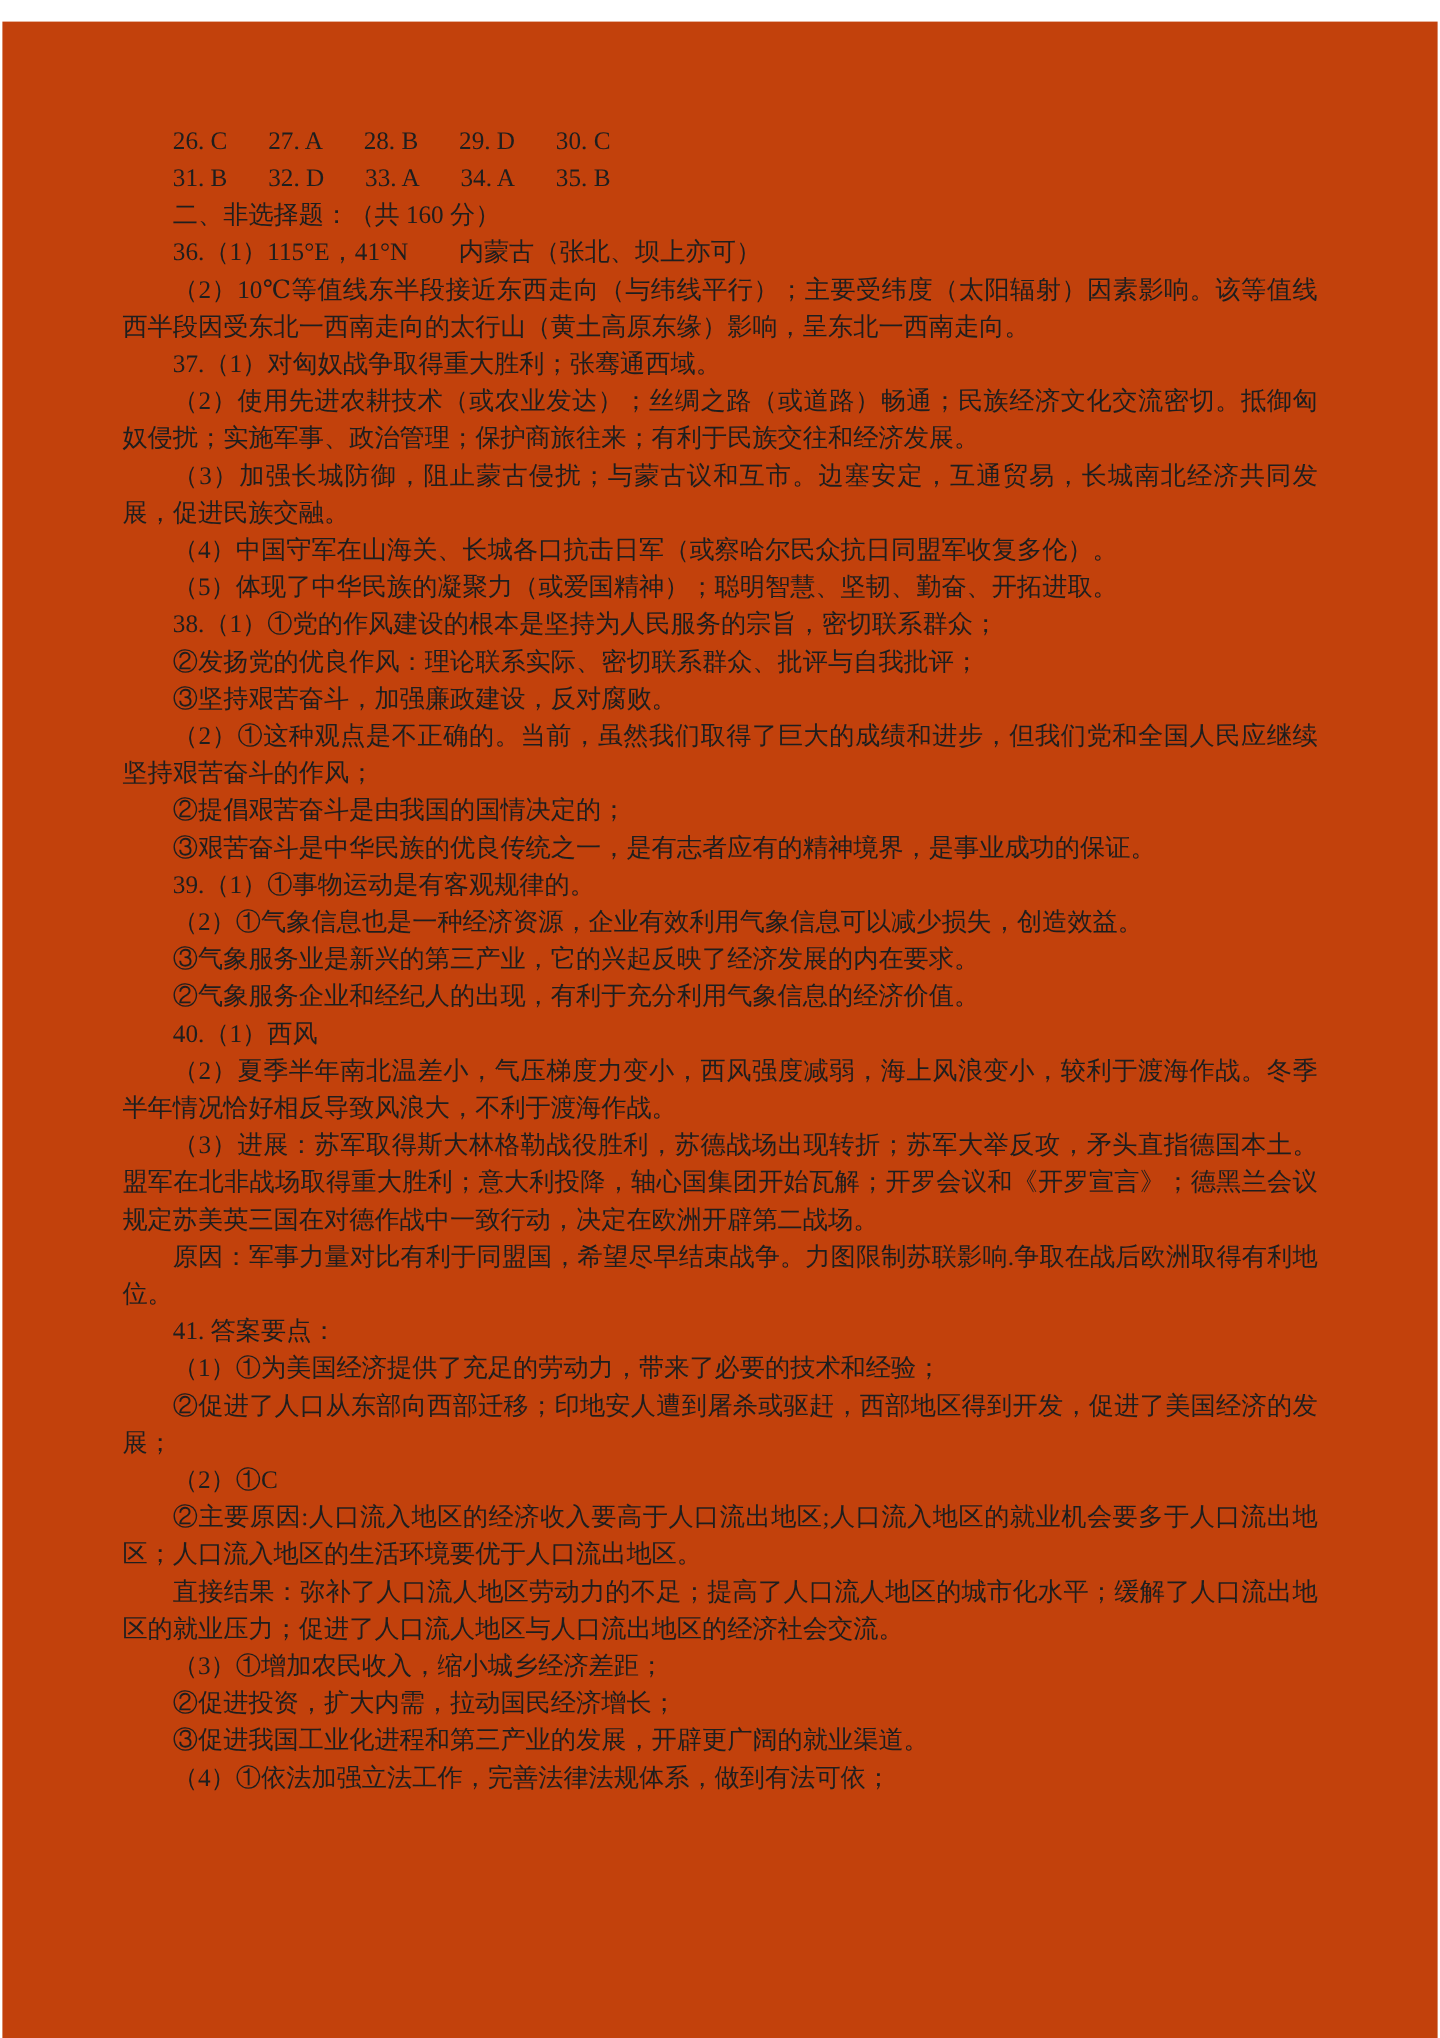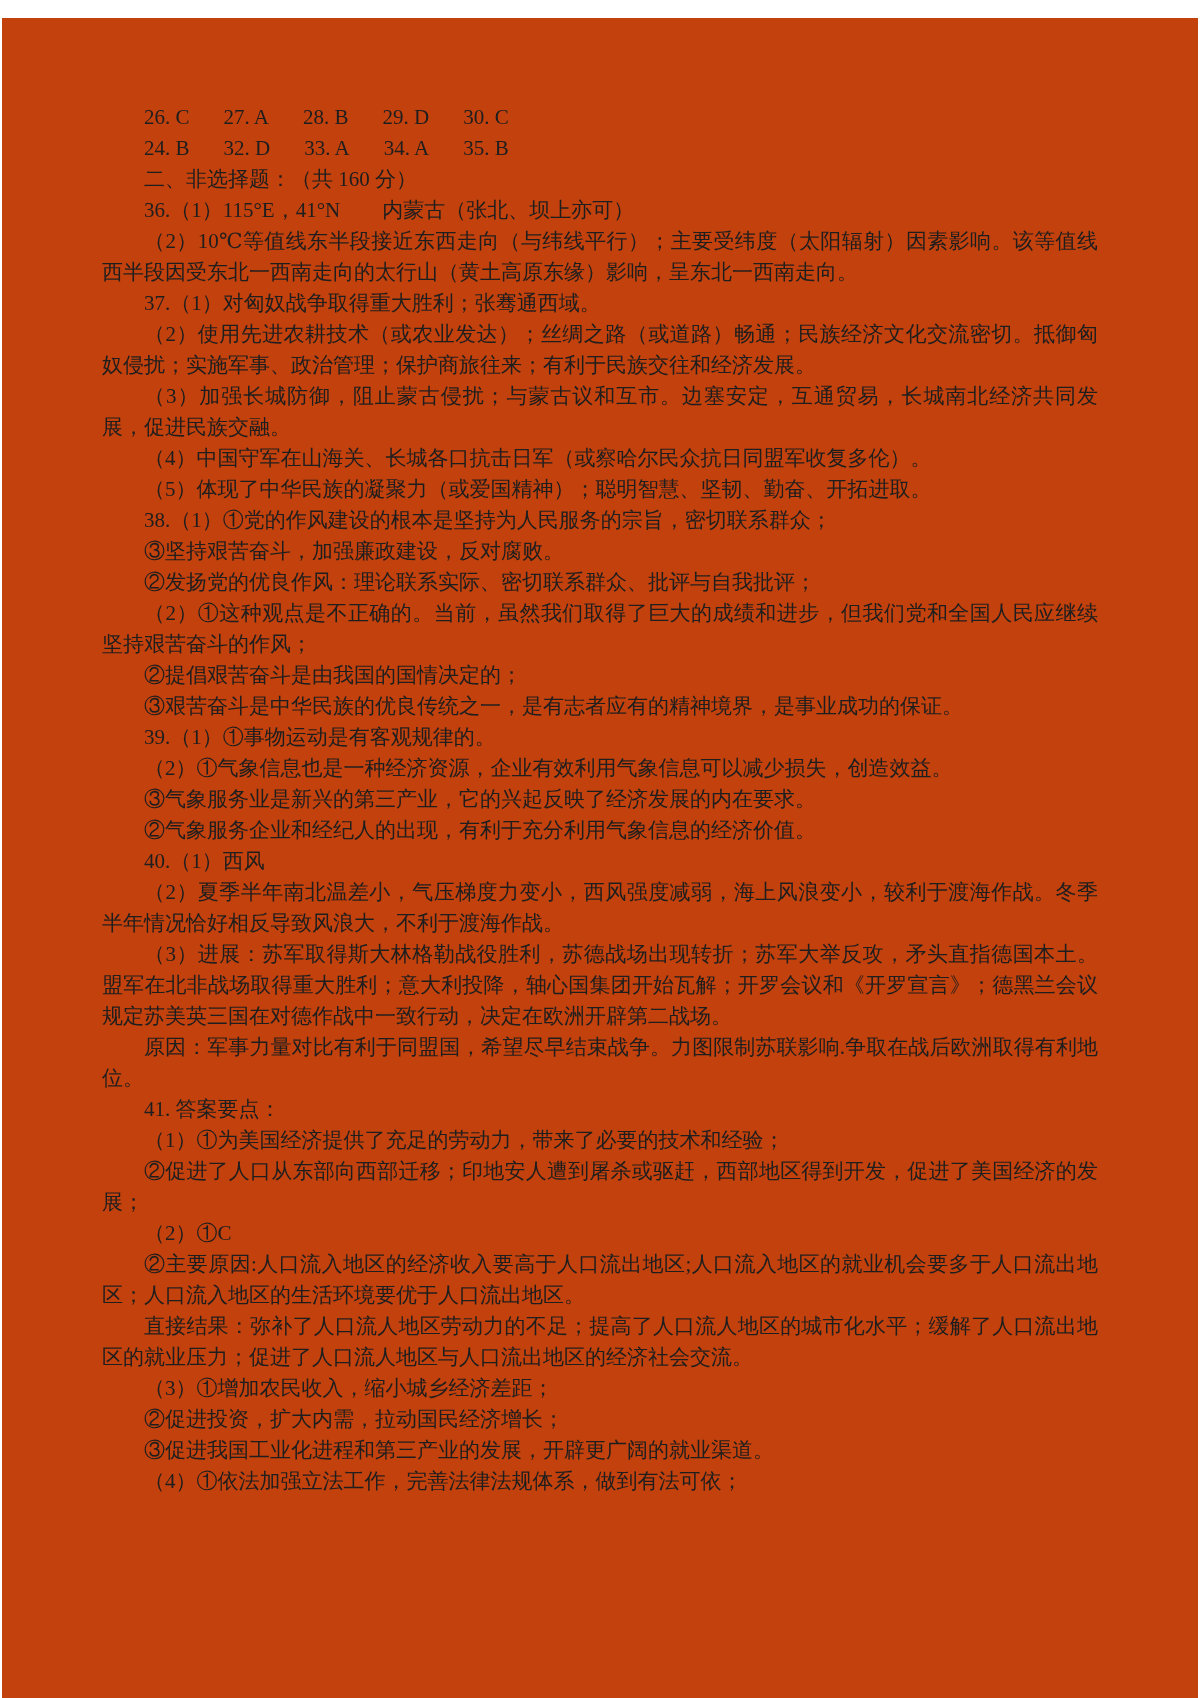--- a/index.html
+++ b/index.html
@@ -50,7 +50,7 @@
   </div>
 
   <div class="choice-row">
-    <span class="choice-item">24. B</span>
+    <span class="choice-item">31. B</span>
     <span class="choice-item">32. D</span>
     <span class="choice-item">33. A</span>
     <span class="choice-item">34. A</span>

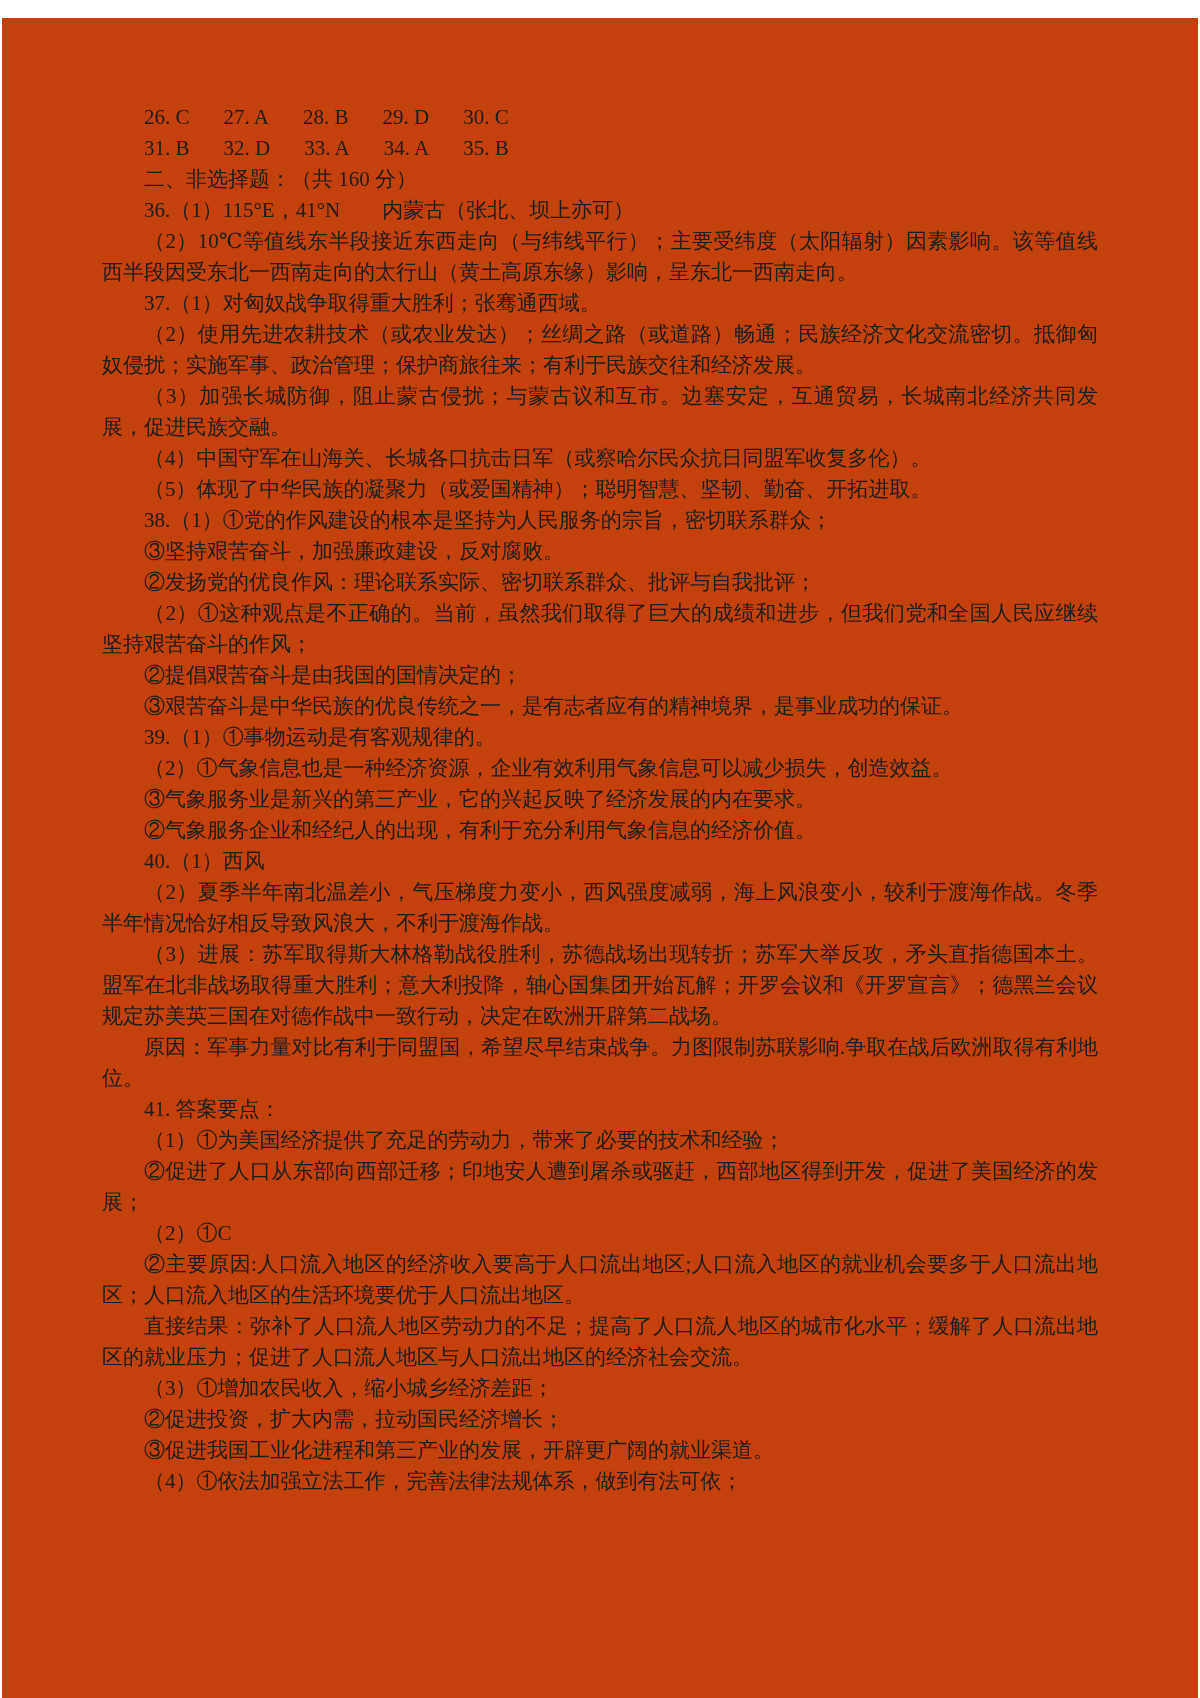--- a/index.html
+++ b/index.html
@@ -67,8 +67,8 @@
   <p class="para">（4）中国守军在山海关、长城各口抗击日军（或察哈尔民众抗日同盟军收复多伦）。</p>
   <p class="para">（5）体现了中华民族的凝聚力（或爱国精神）；聪明智慧、坚韧、勤奋、开拓进取。</p>
   <p class="para">38.（1）①党的作风建设的根本是坚持为人民服务的宗旨，密切联系群众；</p>
+  <p class="para">②发扬党的优良作风：理论联系实际、密切联系群众、批评与自我批评；</p>
   <p class="para">③坚持艰苦奋斗，加强廉政建设，反对腐败。</p>
-  <p class="para">②发扬党的优良作风：理论联系实际、密切联系群众、批评与自我批评；</p>
   <p class="para">（2）①这种观点是不正确的。当前，虽然我们取得了巨大的成绩和进步，但我们党和全国人民应继续坚持艰苦奋斗的作风；</p>
   <p class="para">②提倡艰苦奋斗是由我国的国情决定的；</p>
   <p class="para">③艰苦奋斗是中华民族的优良传统之一，是有志者应有的精神境界，是事业成功的保证。</p>

